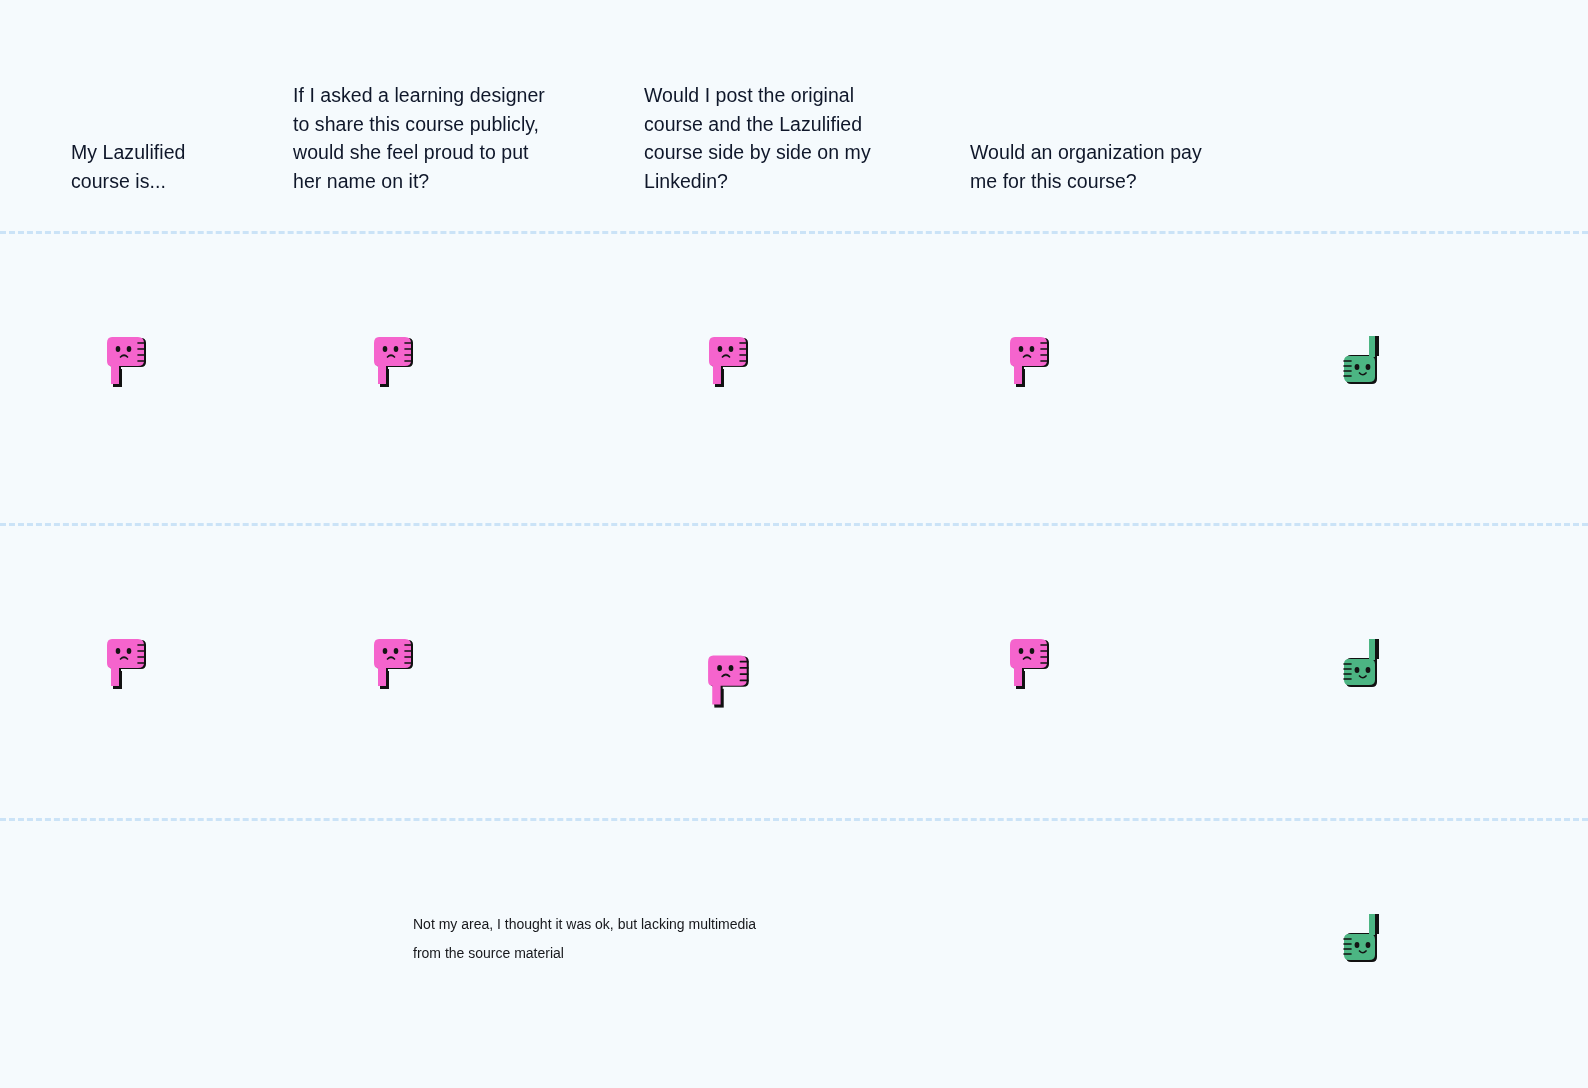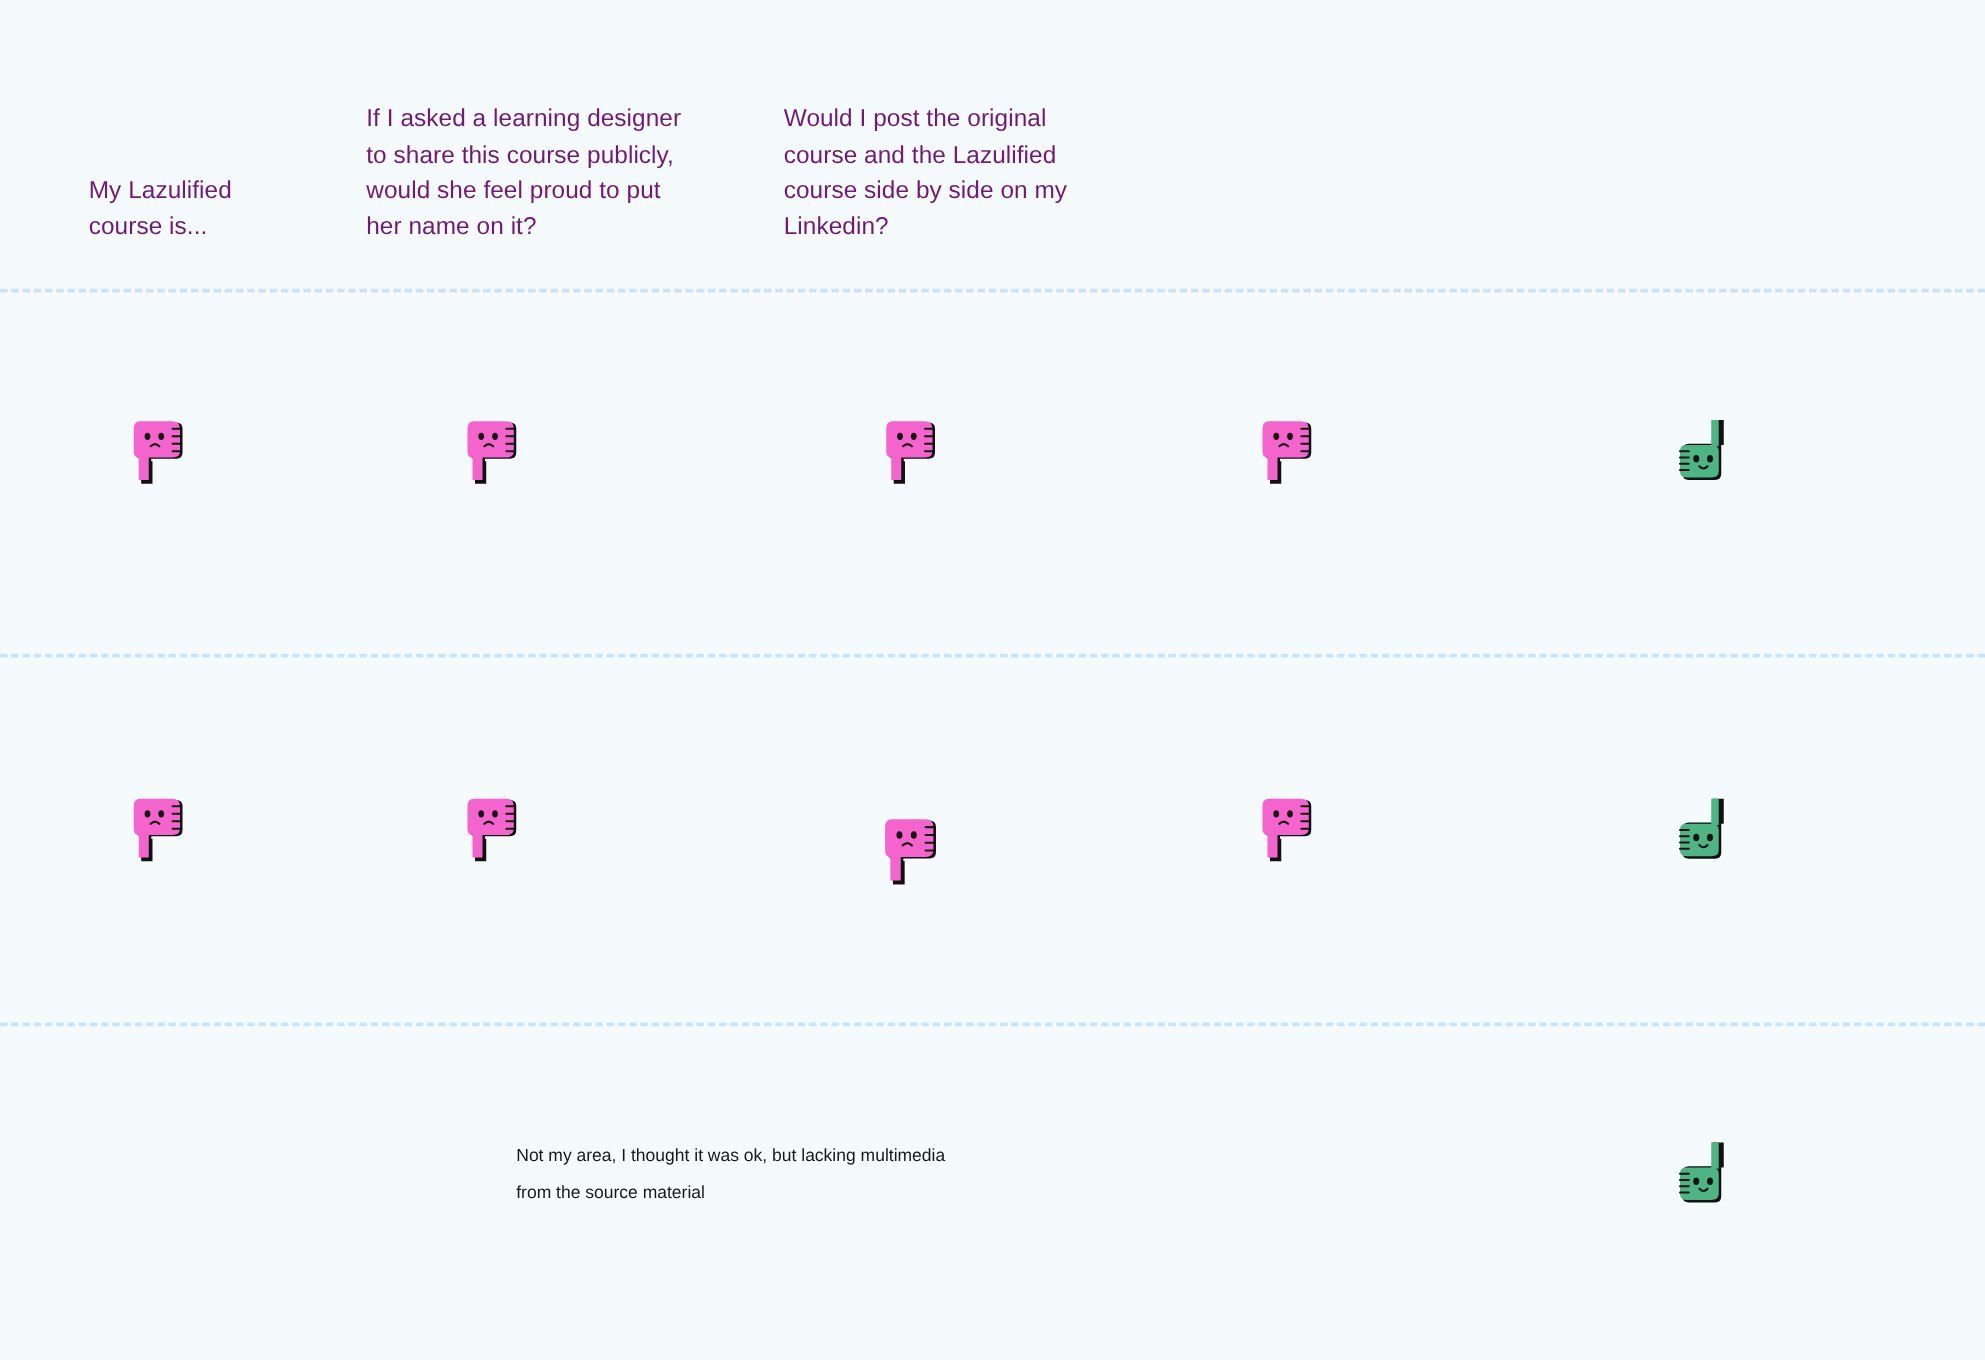--- a/index.html
+++ b/index.html
@@ -37,7 +37,7 @@
     font-size: 19.5px;
     line-height: 28.5px;
     font-weight: 400;
-    color: #701a75;
+    color: #0f172a;
     letter-spacing: 0.05px;
     white-space: pre-line;
   }

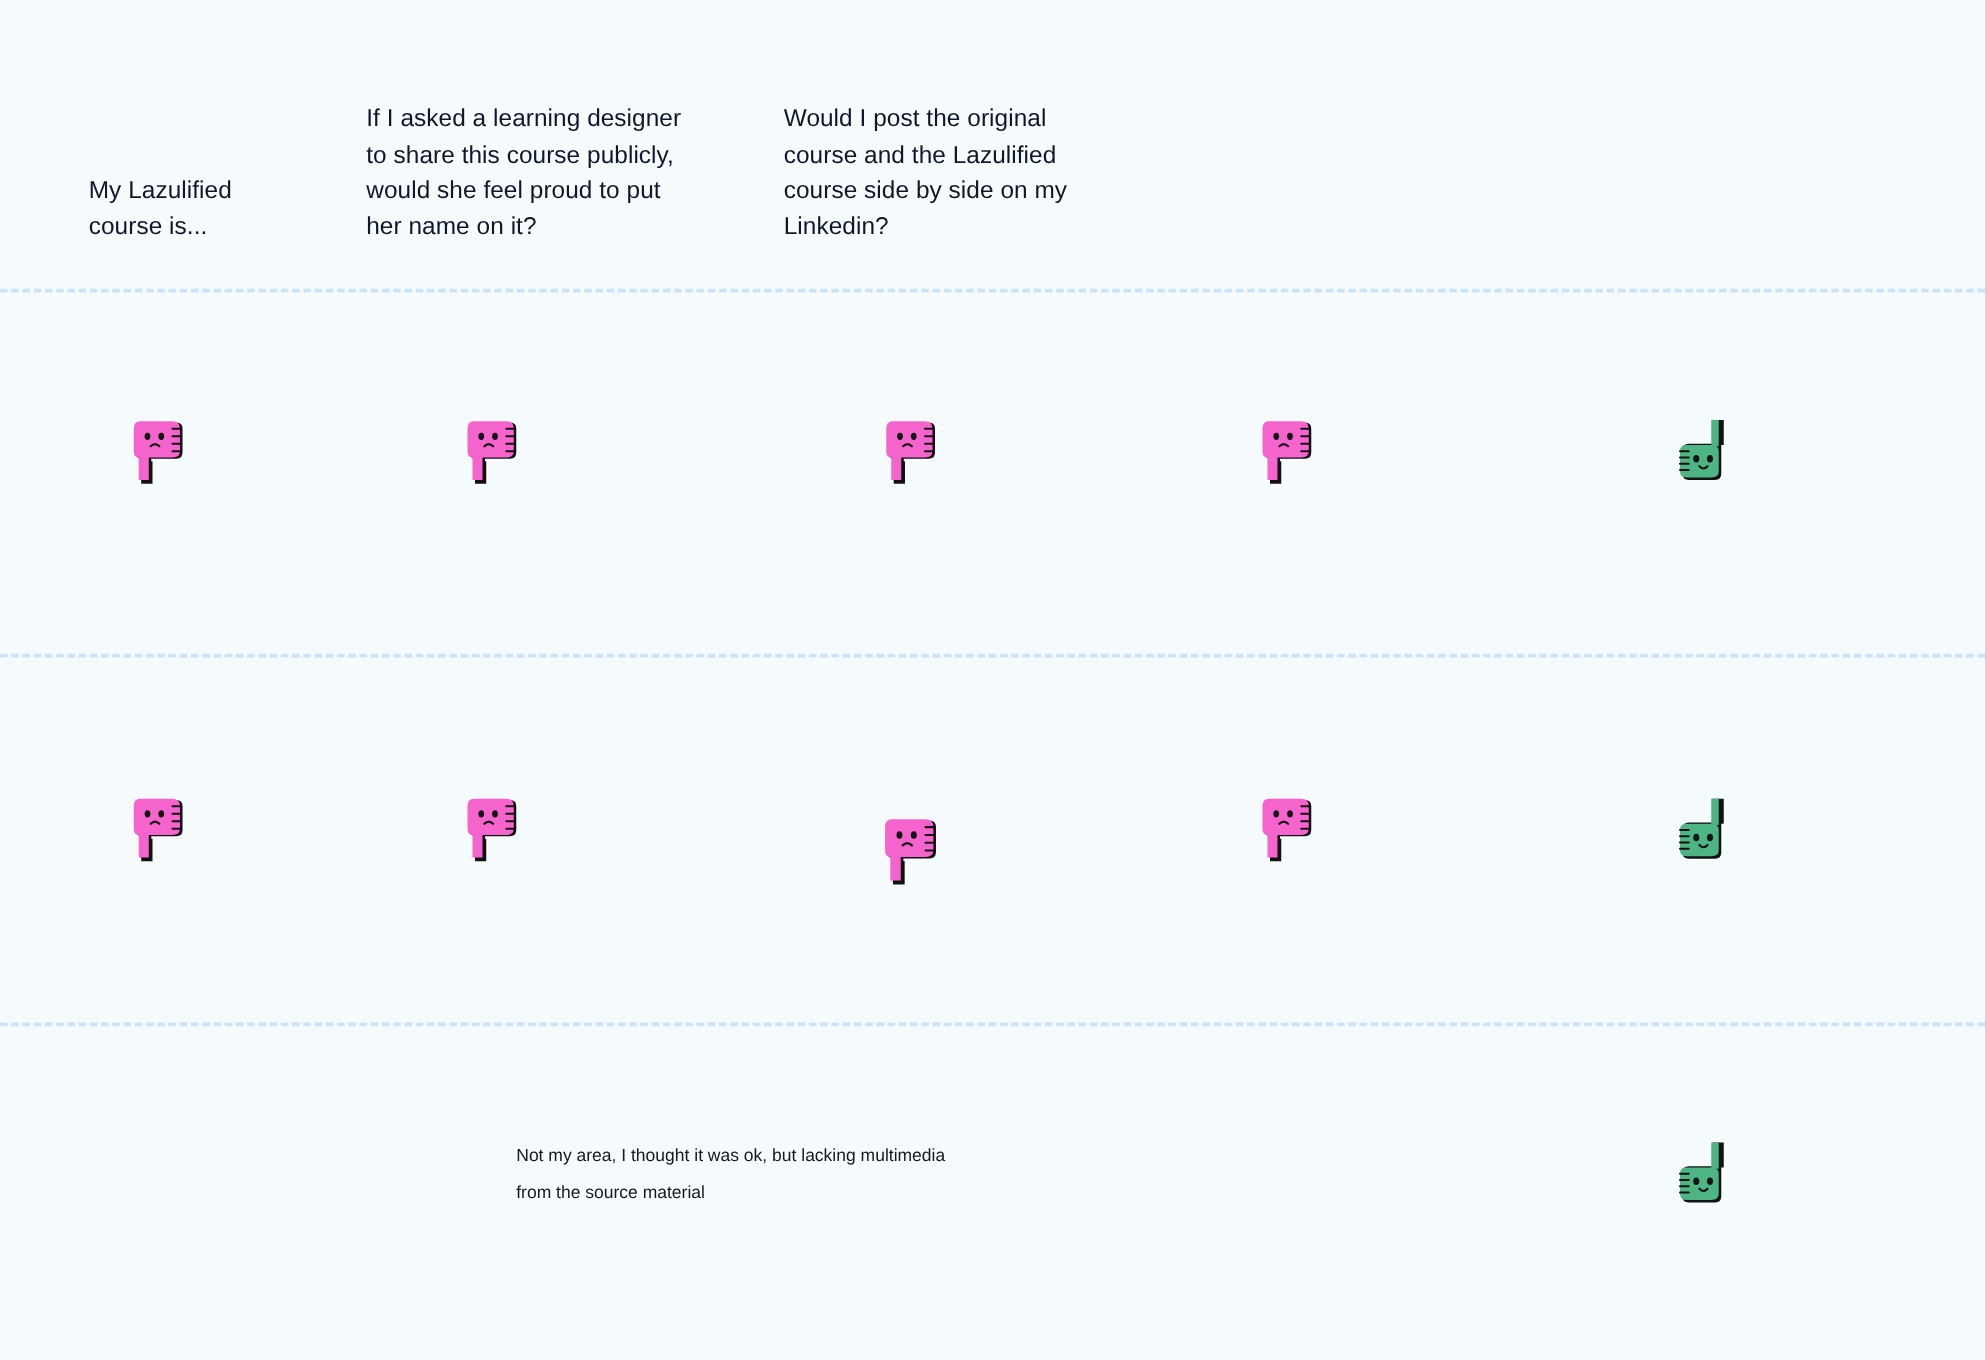--- a/index.html
+++ b/index.html
@@ -44,7 +44,7 @@
   
   .col-header.c1 { left: 71px;   width: 200px; bottom: 37px; }
   .col-header.c2 { left: 293px;  width: 262px; bottom: 37px; }
-  .col-header.c3 { left: 627px;  width: 250px; bottom: 37px; }
+  .col-header.c3 { left: 644px;  width: 250px; bottom: 37px; }
   .col-header.c4 { left: 970px;  width: 248px; bottom: 37px; }
   .col-header.c5 { left: 1276px; width: 250px; bottom: 37px; }
 

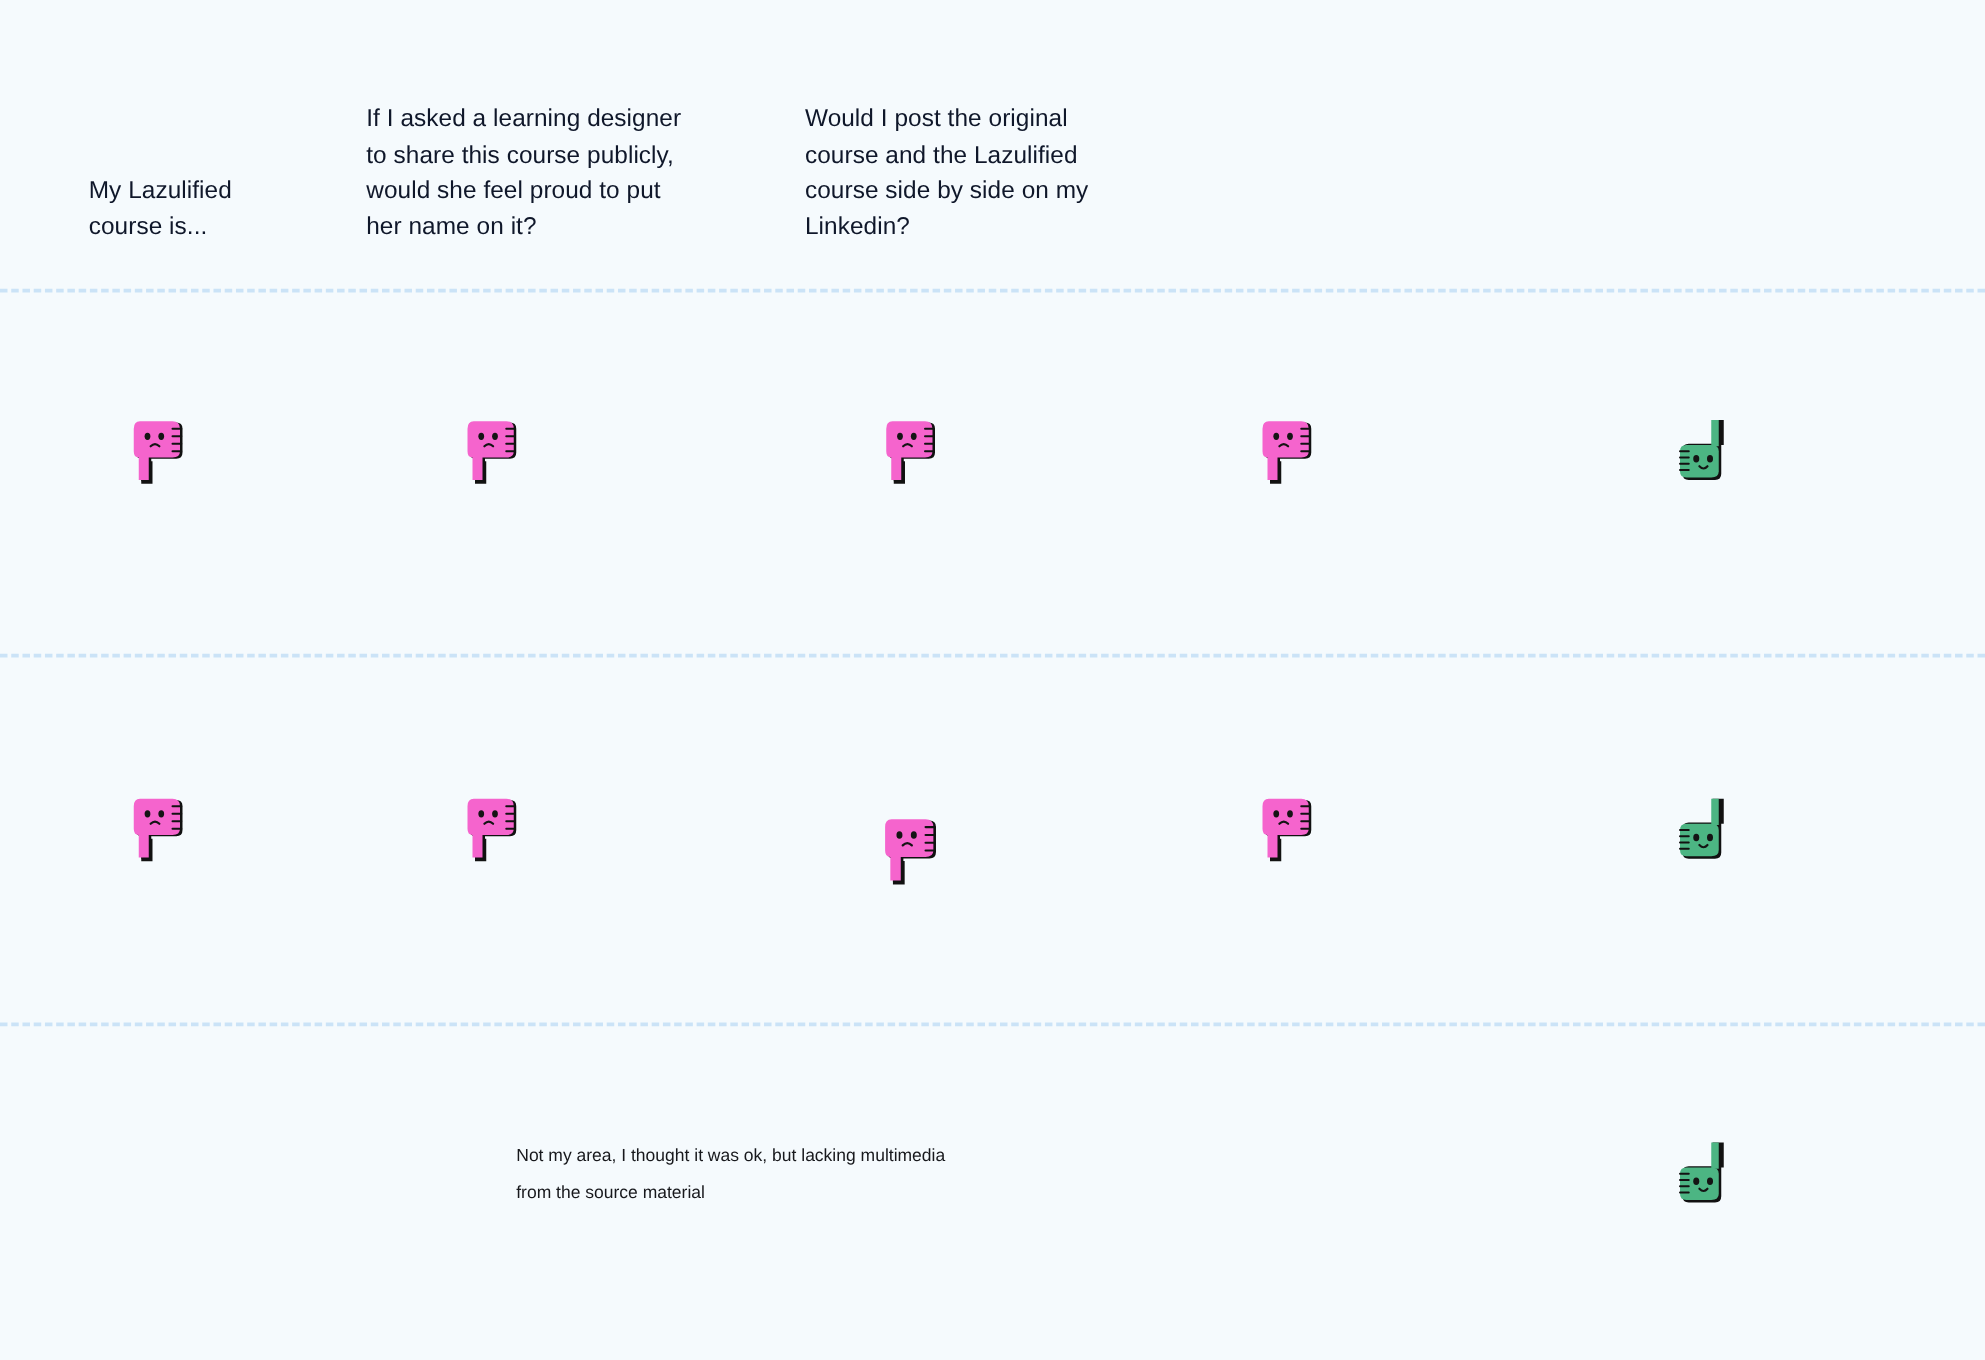--- a/index.html
+++ b/index.html
@@ -90,6 +90,8 @@
 course and the Lazulified
 course side by side on my
 Linkedin?</div>
+    <div class="col-header c4">Would an organization pay
+me for this course?</div>
   </div>
 
   <div class="divider" style="top:231px;"></div>

